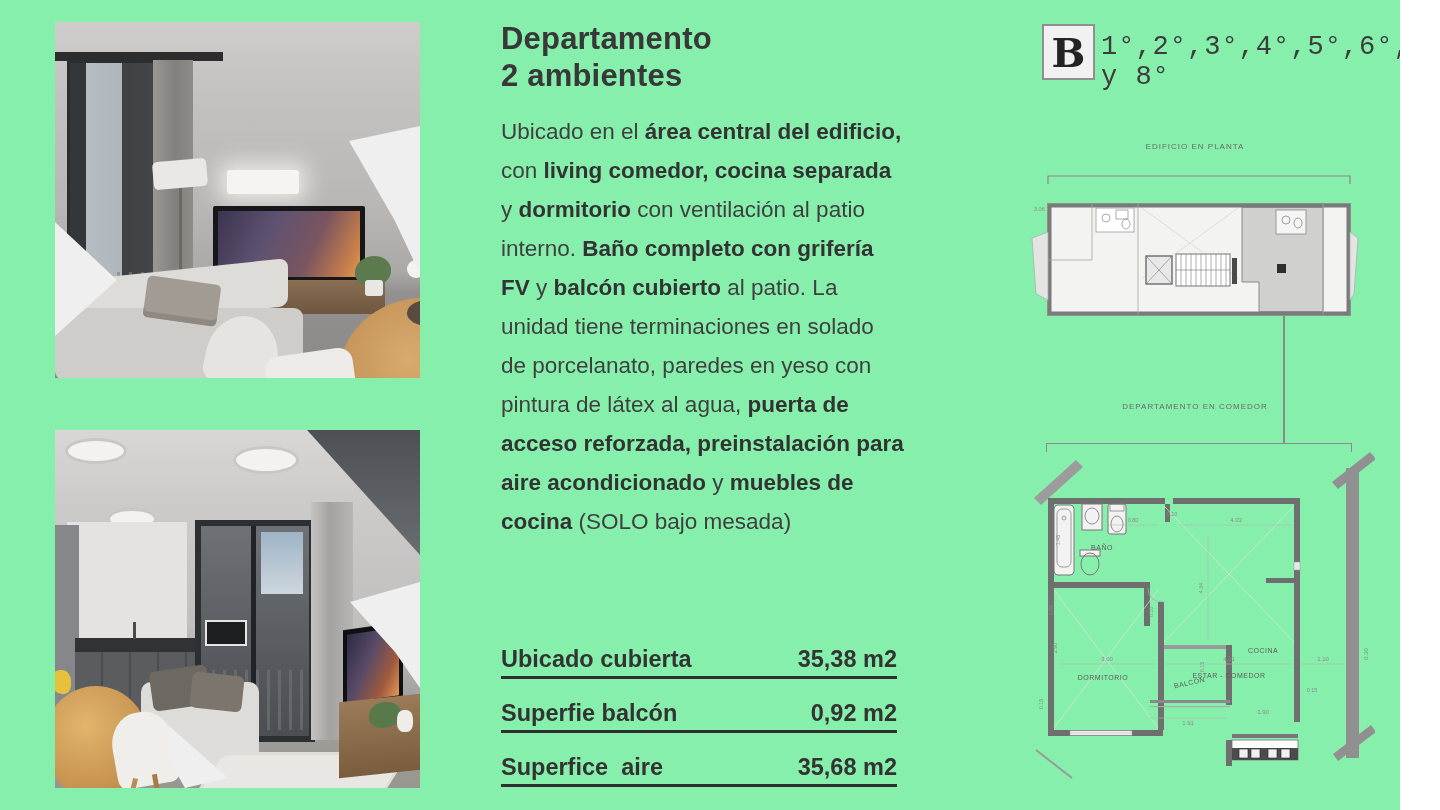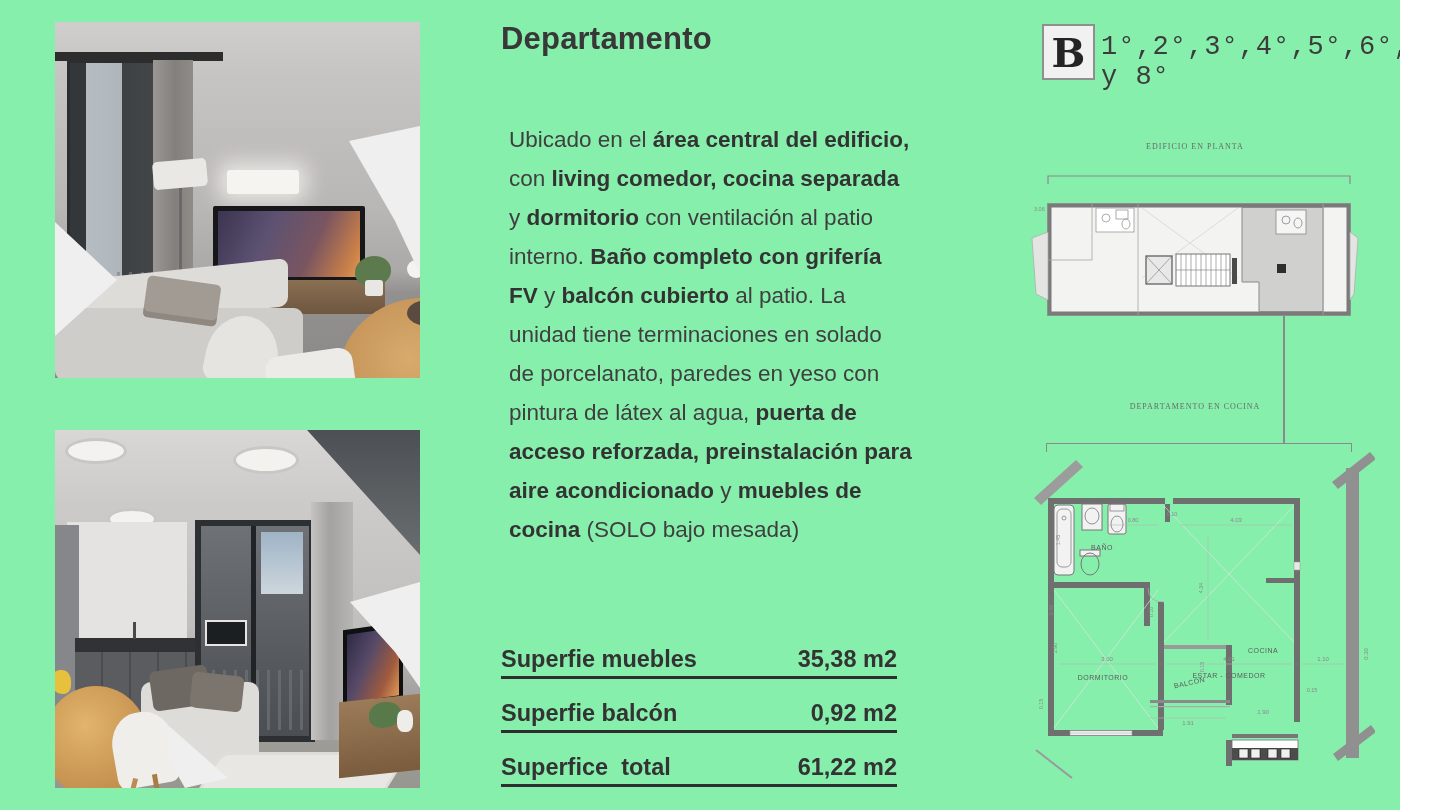--- a/index.html
+++ b/index.html
@@ -182,6 +182,7 @@
 
   <div class="abs title">
     <div>Departamento</div>
+    <div>2 ambientes</div>
   </div>
 
   <p class="abs desc"><span>Ubicado en el </span><span class="b">área central del edificio,</span><span> con </span><span class="b">living comedor, cocina separada</span><span> y </span><span class="b">dormitorio</span><span> con ventilación al patio interno. </span><span class="b">Baño completo con grifería FV</span><span> y </span><span class="b">balcón cubierto</span><span> al patio. La unidad tiene terminaciones en solado de porcelanato, paredes en yeso con pintura de látex al agua, </span><span class="b">puerta de acceso reforzada, preinstalación para aire acondicionado</span><span> y </span><span class="b">muebles de cocina</span><span> (SOLO bajo mesada)</span></p>

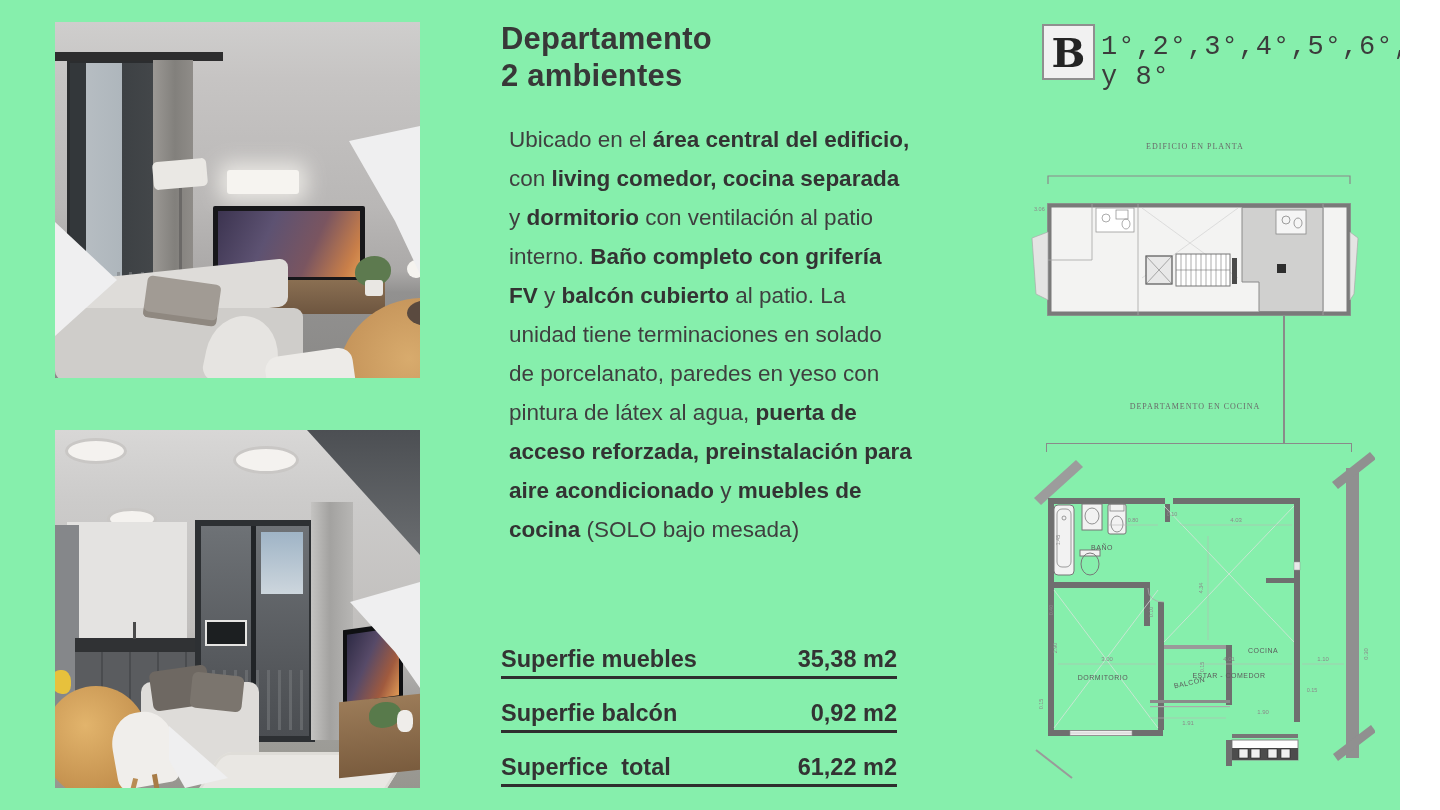--- a/index.html
+++ b/index.html
@@ -88,7 +88,7 @@
 
   
   .title{left:501px;top:20px;font-size:31px;line-height:37px;font-weight:700;color:#383838;letter-spacing:.2px;}
-  .desc{left:501px;top:112px;width:404px;font-size:22.5px;line-height:39px;color:#3f3f3f;margin:8px;}
+  .desc{left:501px;top:112px;width:404px;font-size:22.5px;line-height:39px;color:#3f3f3f;margin:0;}
   .desc .b{font-weight:700;color:#333;}
   .stable{left:501px;top:646px;width:396px;}
   .srow{display:flex;justify-content:space-between;align-items:flex-end;

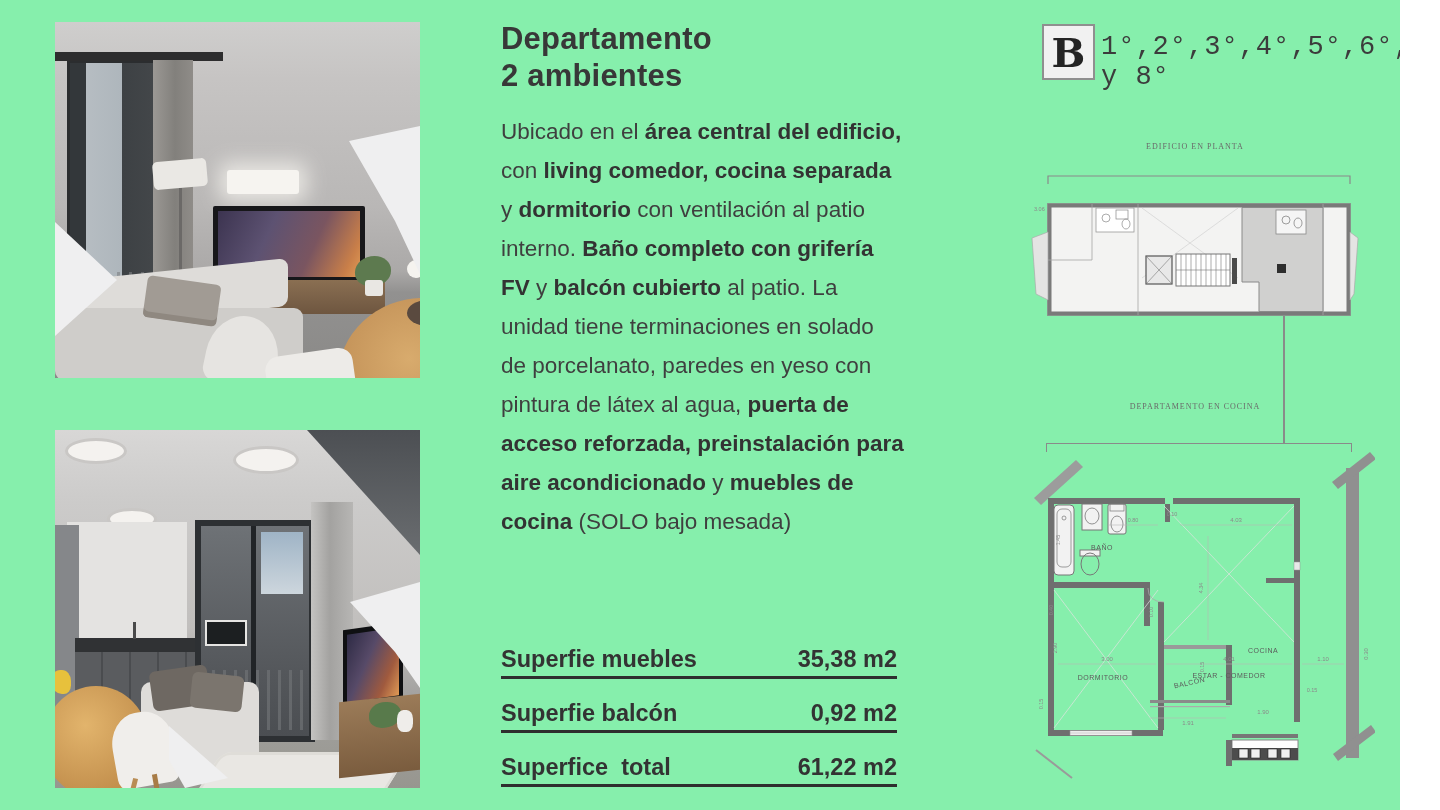--- a/index.html
+++ b/index.html
@@ -100,7 +100,7 @@
         display:flex;align-items:center;justify-content:center;
         font-family:"DejaVu Serif",serif;font-weight:700;font-size:40px;color:#242424;}
   .floors{left:1101px;top:32px;font-size:27px;color:#3c3c3c;font-family:Liberation Mono, monospace;letter-spacing:1px;}
-  .planlabel{width:330px;text-align:center;font-size:8px;letter-spacing:1px;color:#6a6a6a;font-family:Liberation Serif, serif;}
+  .planlabel{width:330px;text-align:center;font-size:8px;letter-spacing:1px;color:#6a6a6a;}
   .bldlabel{left:1030px;top:142px;}
   .aptlabel{left:1030px;top:402px;}
   .connector{left:1283px;top:316px;width:2px;height:127px;background:#8a8a8a;}

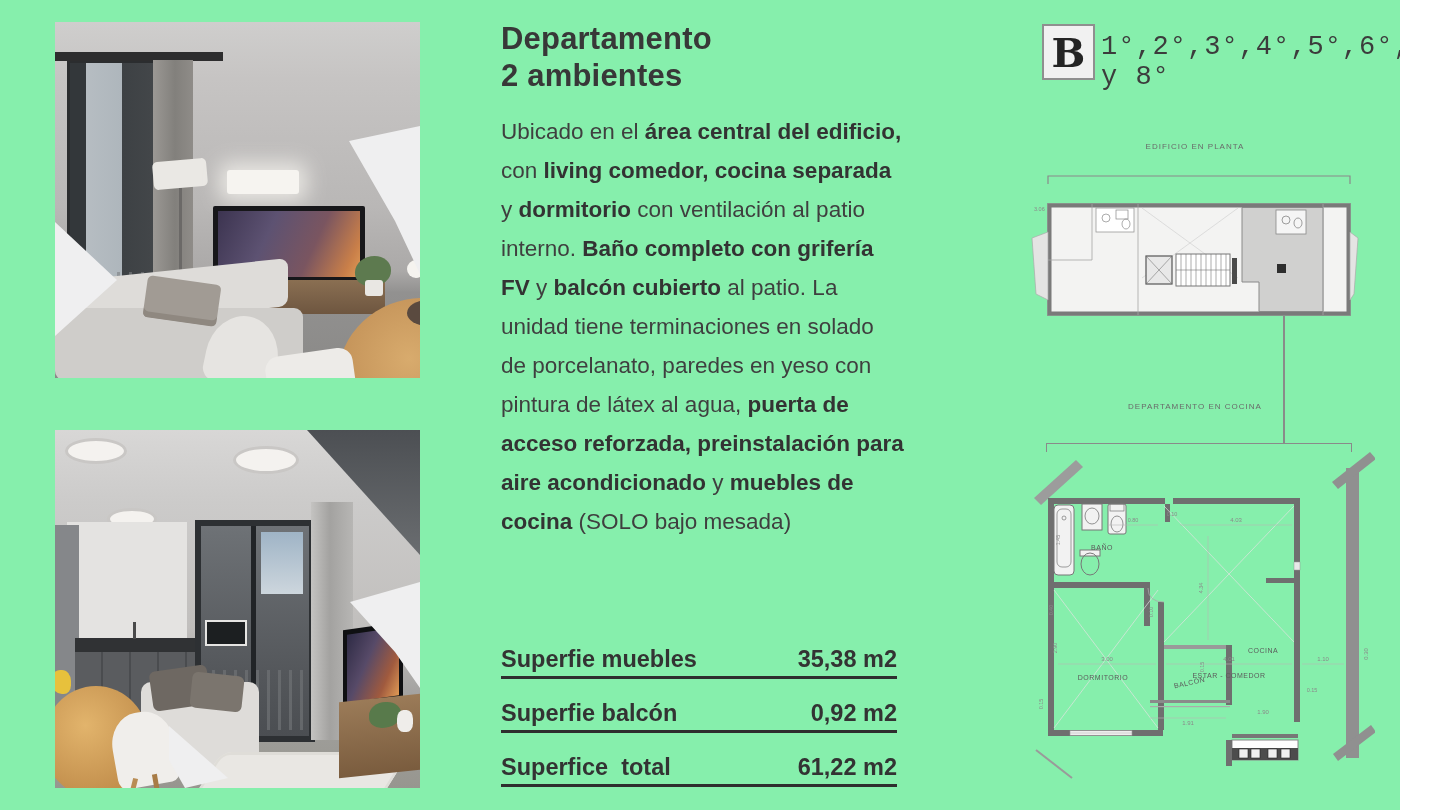--- a/index.html
+++ b/index.html
@@ -267,7 +267,7 @@
   </svg>
 
   <div class="abs connector"></div>
-  <div class="abs planlabel aptlabel">DEPARTAMENTO EN COCINA</div>
+  <div class="abs planlabel aptlabel">DEPARTAMENTO EN COMEDOR</div>
   <div class="abs bracket"></div>
 
   <svg class="abs" style="left:1030px;top:452px" width="345" height="330" viewBox="0 0 345 330">

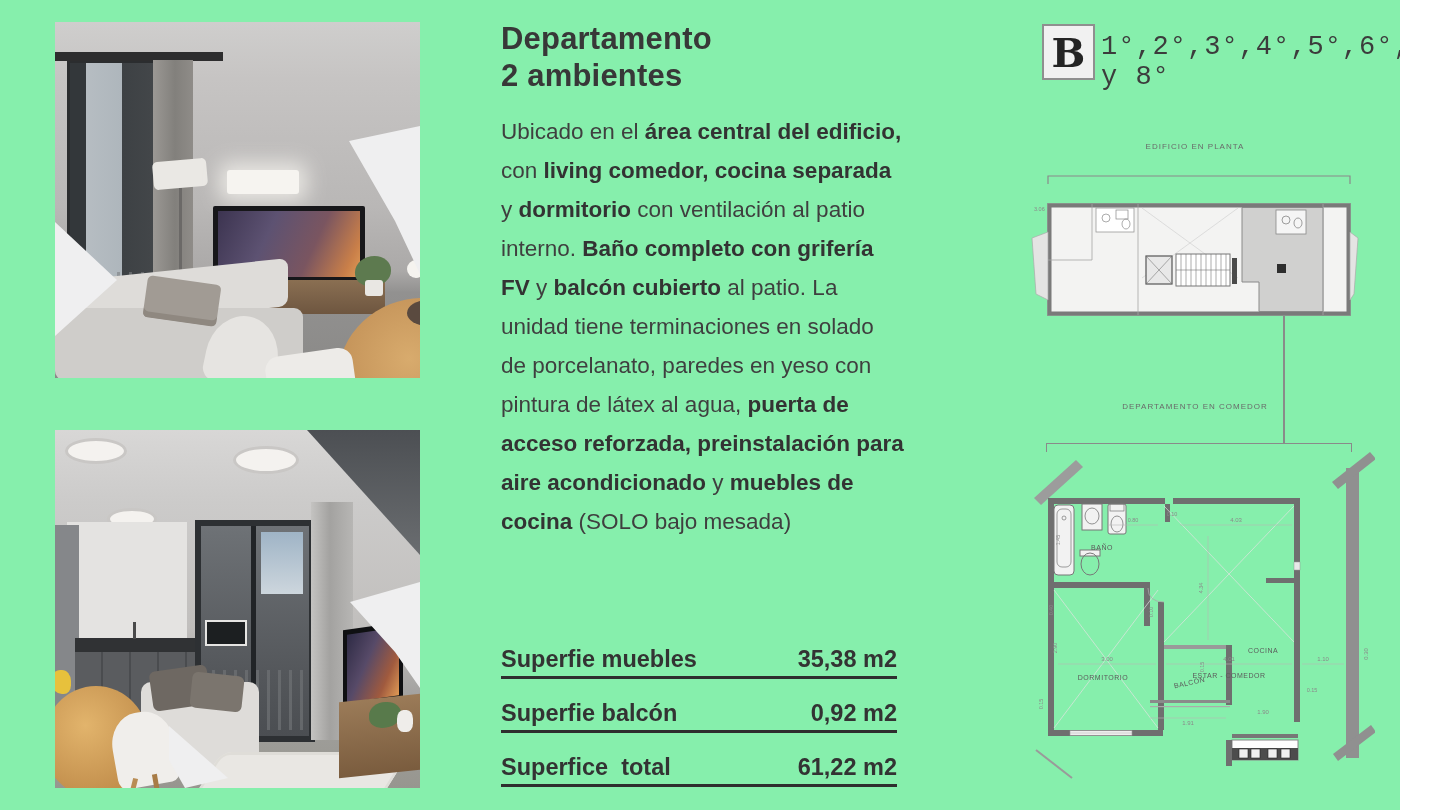--- a/index.html
+++ b/index.html
@@ -189,7 +189,7 @@
 
   <div class="abs stable">
     <div class="srow">
-      <span>Superfie muebles</span>
+      <span>Ubicado cubierta</span>
       <span>35,38 m2</span>
     </div>
     <div class="srow">

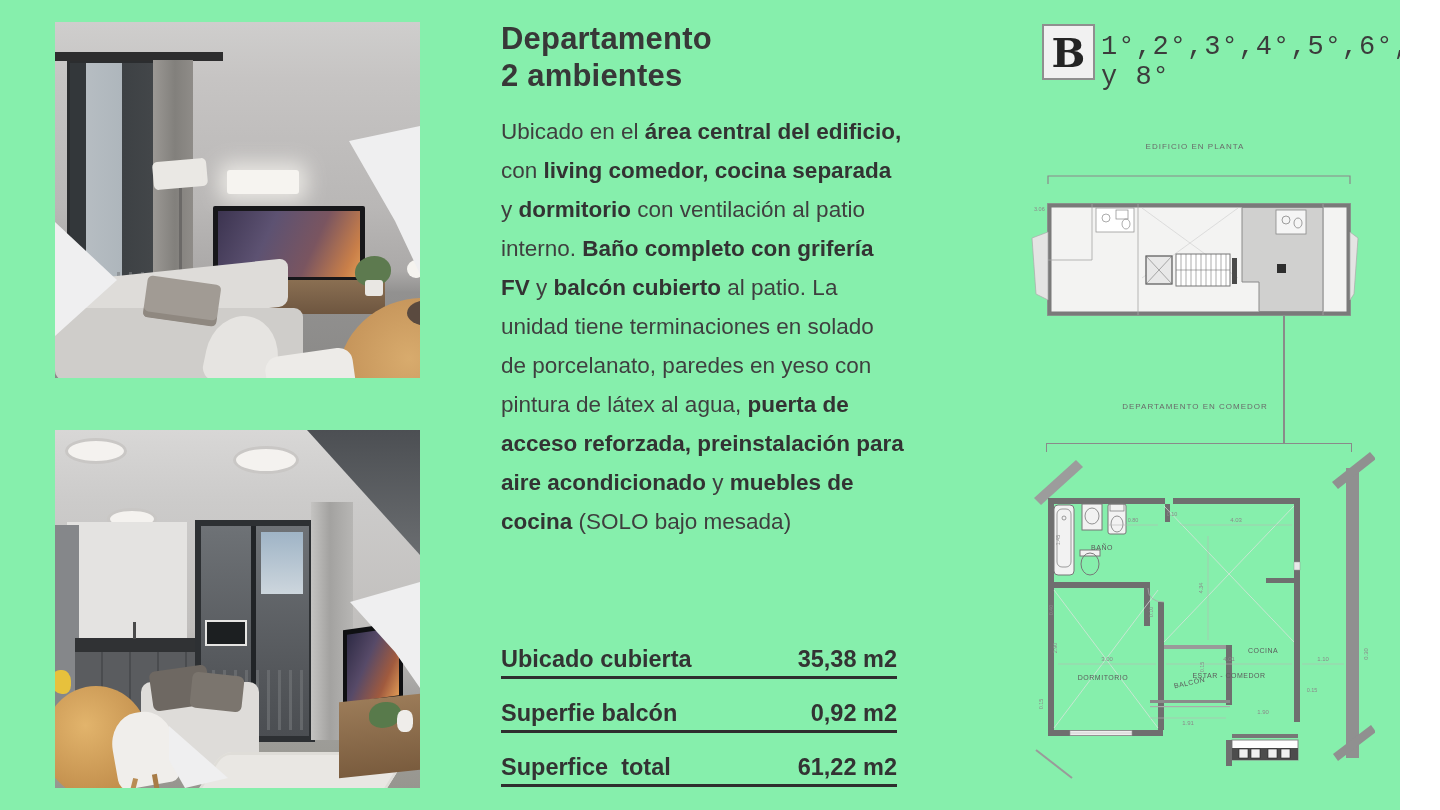--- a/index.html
+++ b/index.html
@@ -197,7 +197,7 @@
       <span>0,92 m2</span>
     </div>
     <div class="srow">
-      <span>Superfice  total</span>
+      <span>Superfice  aire</span>
       <span>61,22 m2</span>
     </div>
   </div>

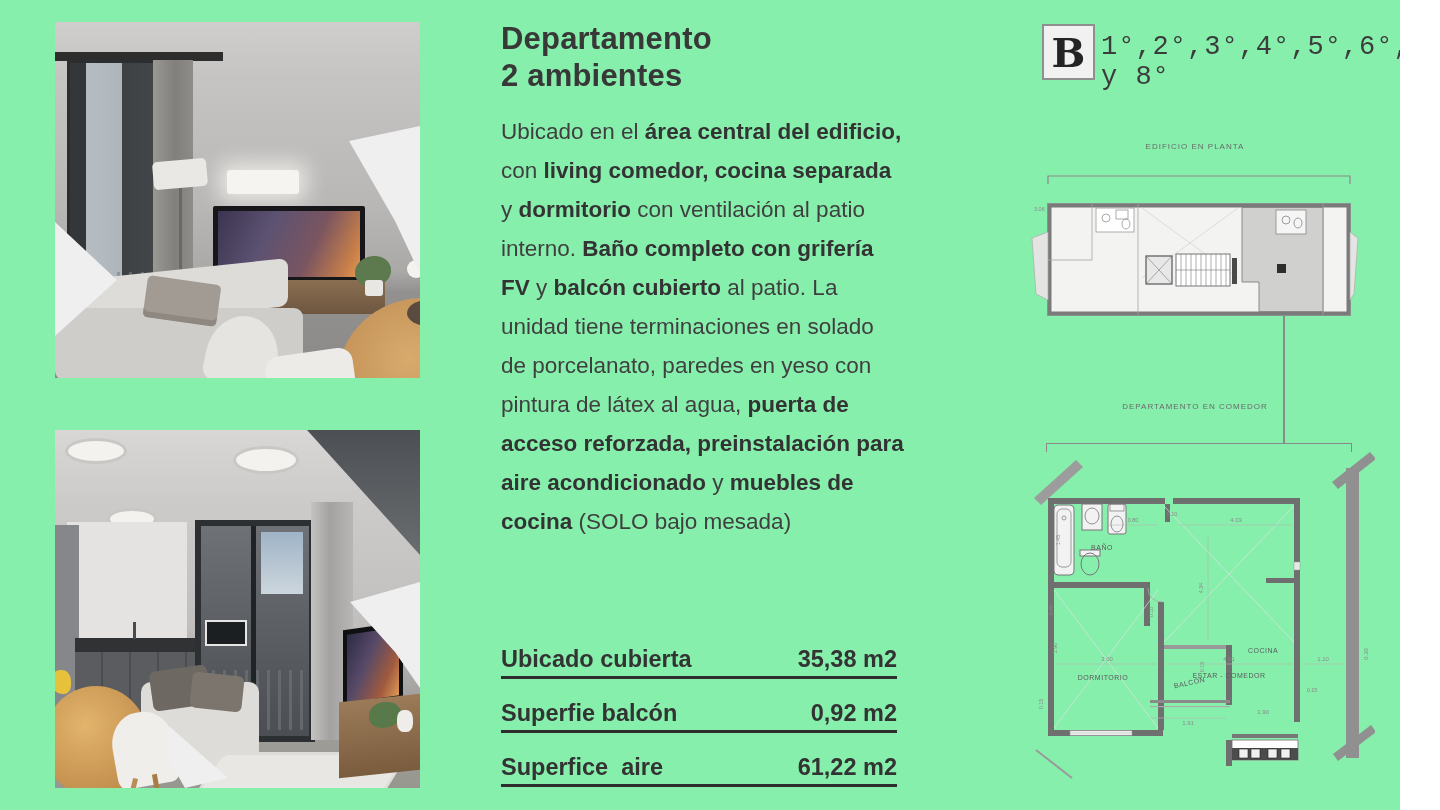--- a/index.html
+++ b/index.html
@@ -198,7 +198,7 @@
     </div>
     <div class="srow">
       <span>Superfice  aire</span>
-      <span>61,22 m2</span>
+      <span>35,68 m2</span>
     </div>
   </div>
 

